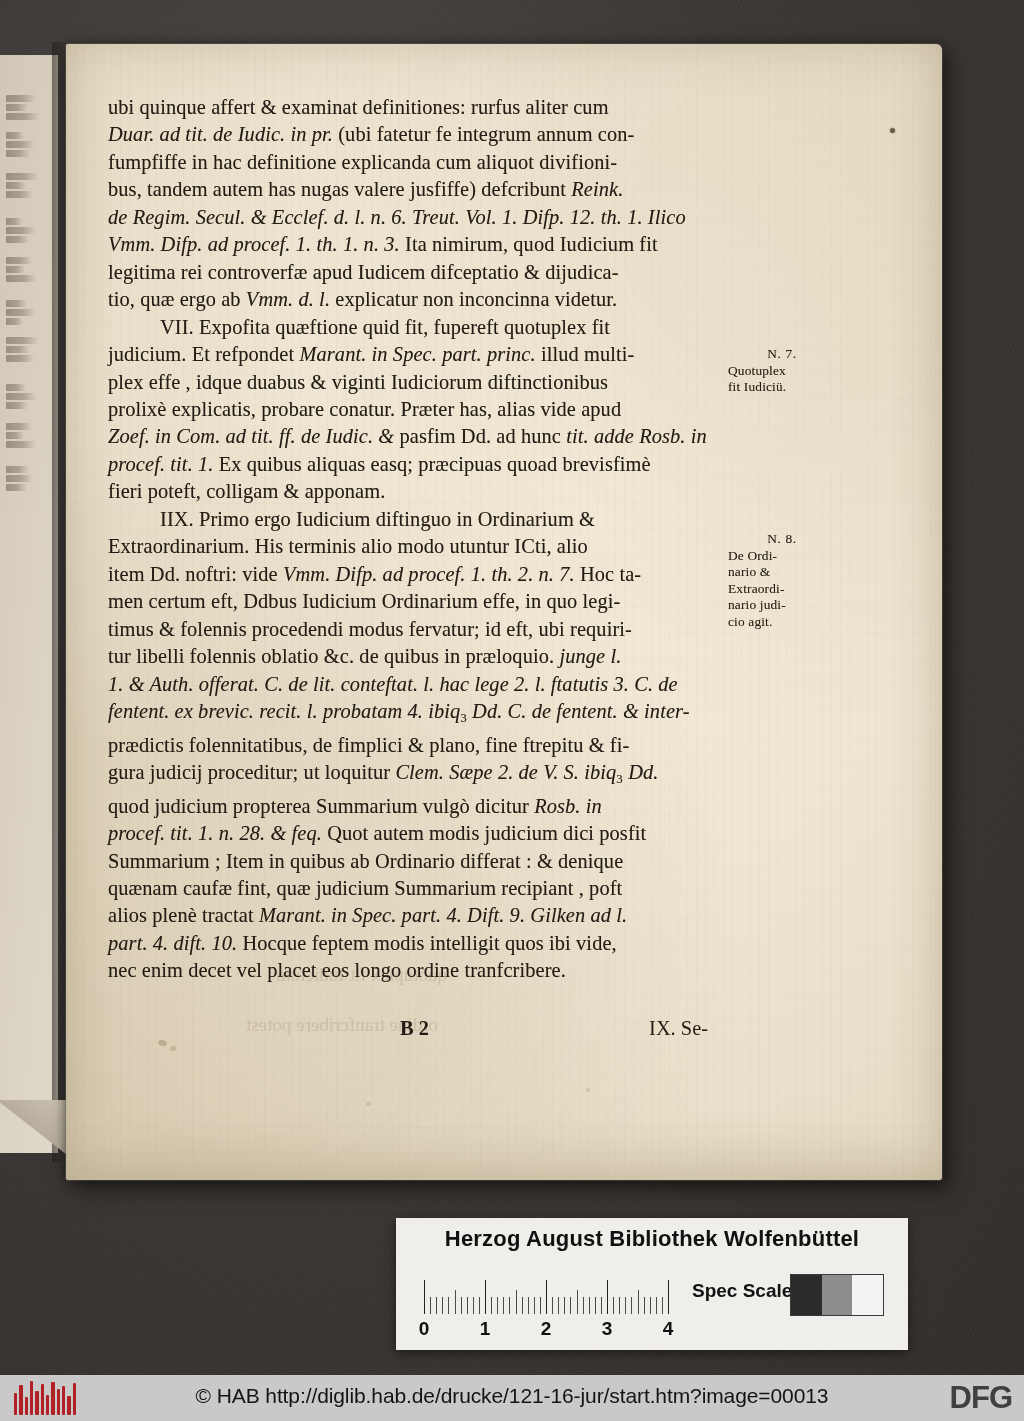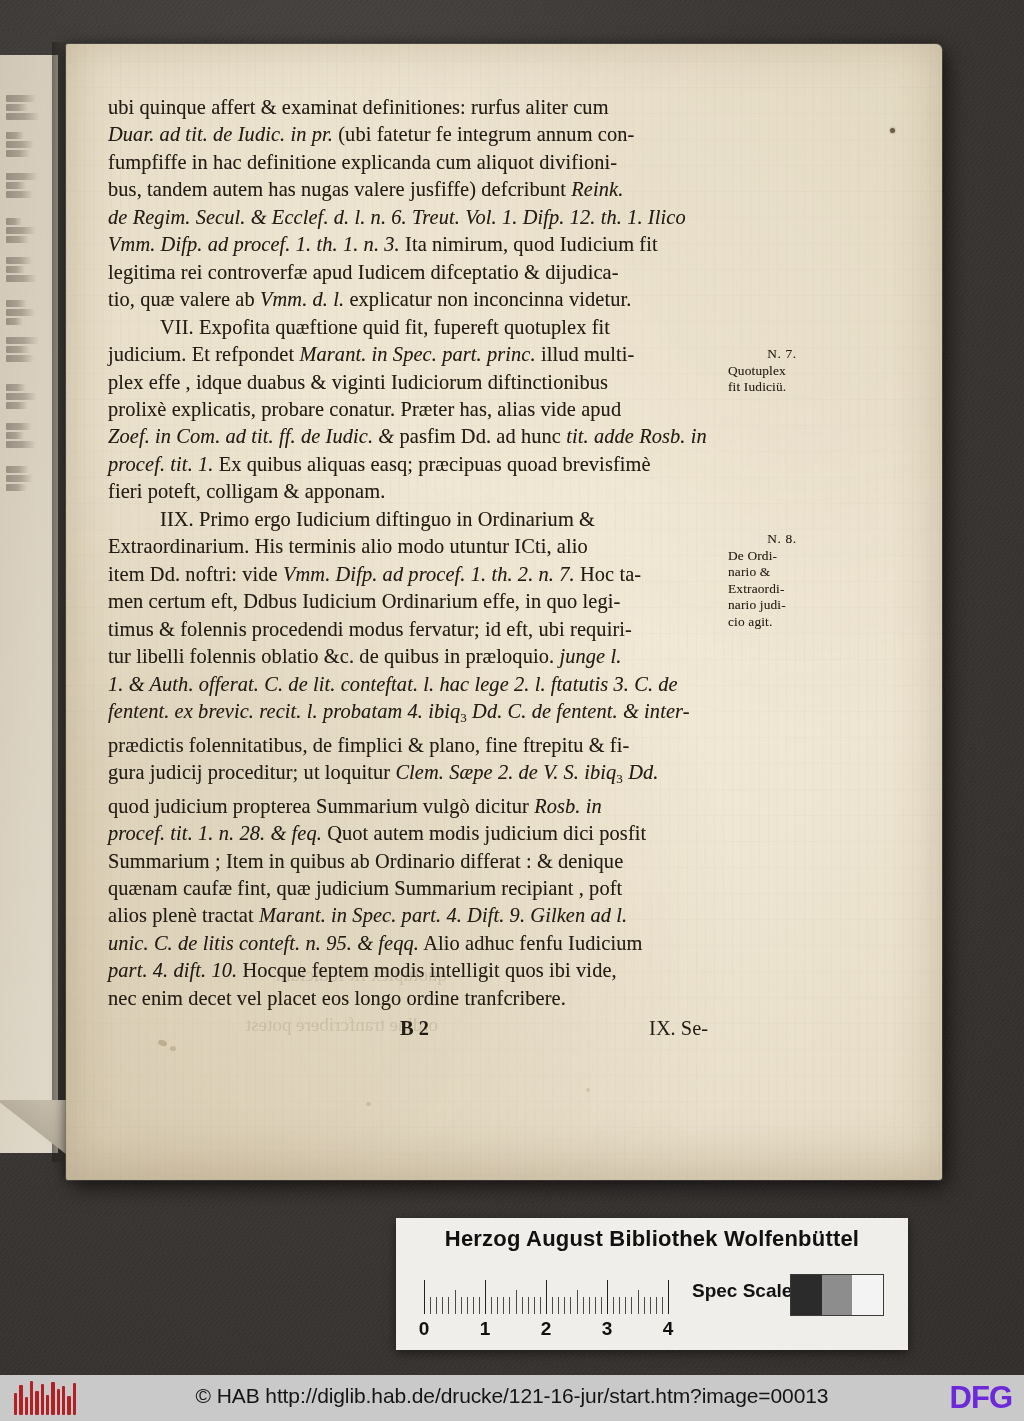--- a/index.html
+++ b/index.html
@@ -229,7 +229,7 @@
       <div class="ln"><span class="it">de Regim. Secul. &amp; Ecclef. d. l. n. 6. Treut. Vol. 1. Difp. 12. th. 1. Ilico</span></div>
       <div class="ln"><span class="it">Vmm. Difp. ad procef. 1. th. 1. n. 3.</span><span> Ita nimirum, quod Iudicium fit</span></div>
       <div class="ln"><span>legitima rei controverfæ apud Iudicem difceptatio &amp; dijudica-</span></div>
-      <div class="ln"><span>tio, quæ valere ab </span><span class="it">Vmm. d. l.</span><span> explicatur non inconcinna videtur.</span></div>
+      <div class="ln"><span>tio, quæ ergo ab </span><span class="it">Vmm. d. l.</span><span> explicatur non inconcinna videtur.</span></div>
       <div class="ln ind"><span>VII.    Expofita quæftione quid fit, fupereft quotuplex fit</span></div>
       <div class="ln"><span>judicium. Et refpondet </span><span class="it">Marant. in Spec. part. princ.</span><span> illud multi-</span></div>
       <div class="ln"><span>plex effe , idque  duabus &amp;  viginti  Iudiciorum  diftinctionibus</span></div>

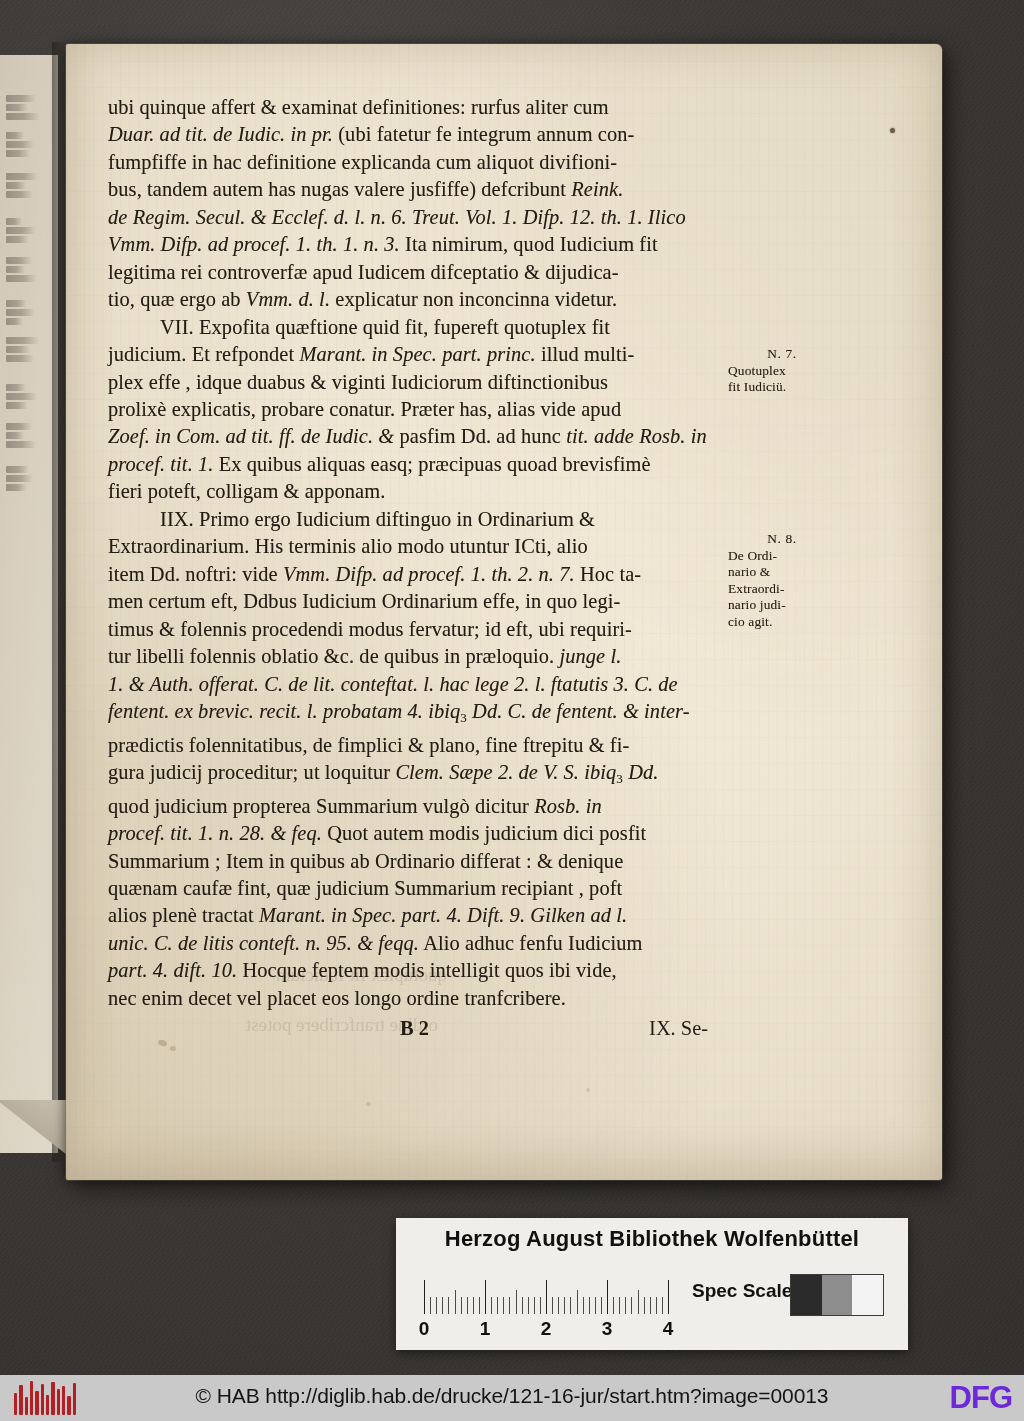--- a/index.html
+++ b/index.html
@@ -252,7 +252,6 @@
       <div class="ln"><span>Summarium ; Item in quibus ab Ordinario differat : &amp; denique</span></div>
       <div class="ln"><span>quænam caufæ fint, quæ judicium Summarium recipiant , poft</span></div>
       <div class="ln"><span>alios  plenè  tractat </span><span class="it">Marant. in Spec. part. 4. Dift. 9. Gilken ad l.</span></div>
-      <div class="ln"><span class="it">unic. C. de litis conteft. n. 95. &amp; feqq.</span><span>   Alio adhuc fenfu Iudicium</span></div>
       <div class="ln"><span class="it">part. 4. dift. 10.</span><span>  Hocque feptem modis intelligit quos ibi vide,</span></div>
       <div class="ln"><span>nec enim decet vel placet eos longo ordine tranfcribere.</span></div>
     </div>

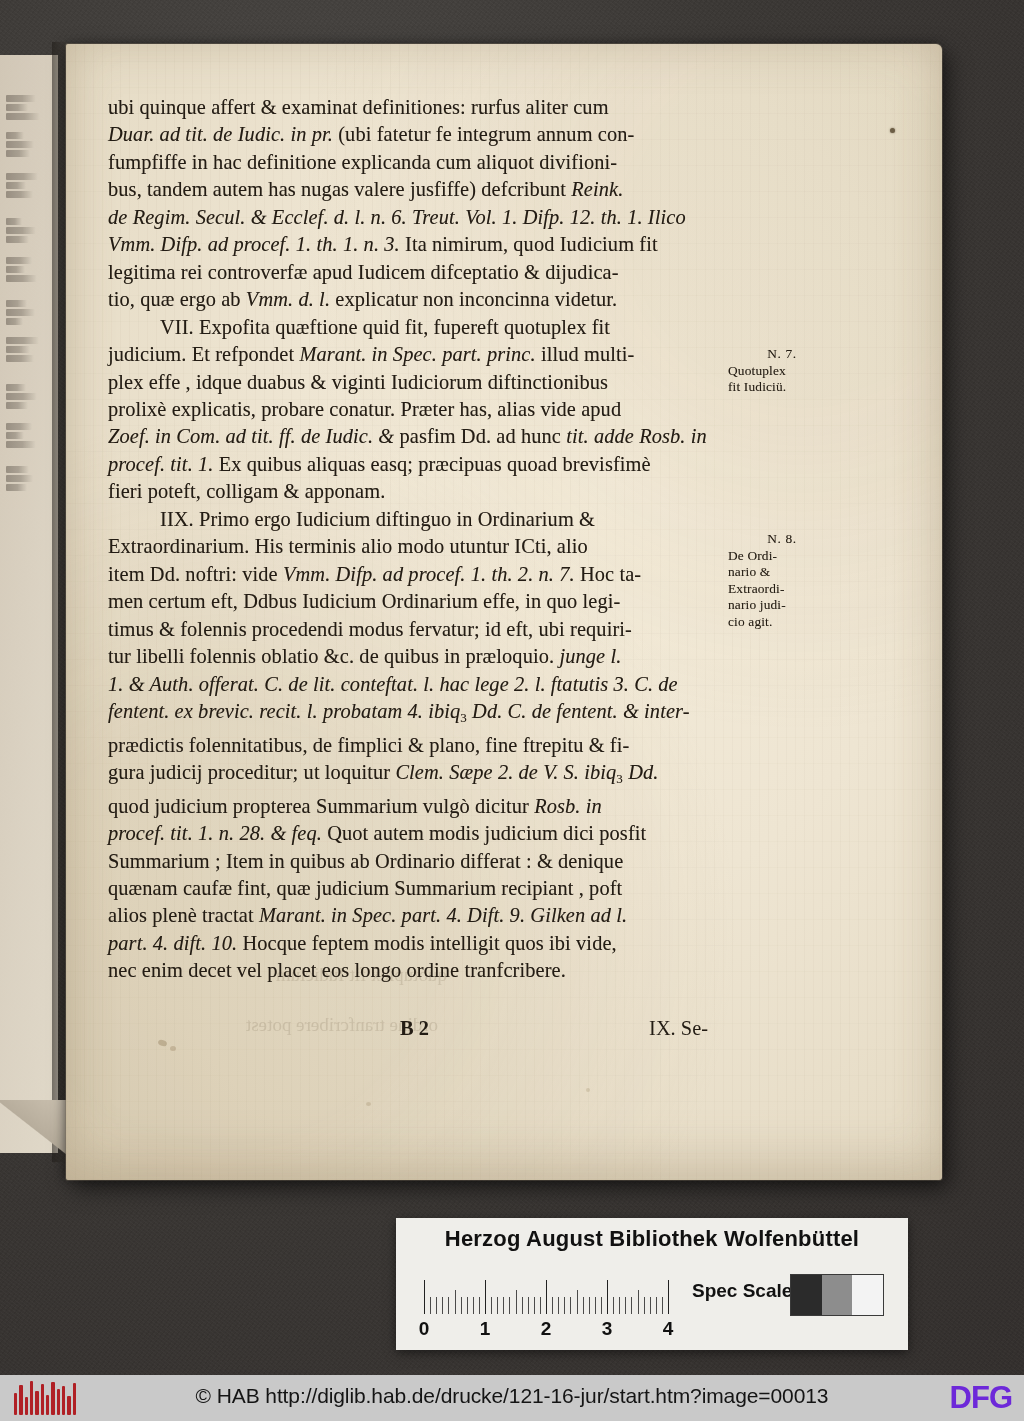--- a/index.html
+++ b/index.html
@@ -350,7 +350,7 @@
       <i style="height: 32px; background: rgb(176, 32, 37);"></i>
     </div>
   <div id="footer-text">© HAB http://diglib.hab.de/drucke/121-16-jur/start.htm?image=00013</div>
-  <div id="dfg-logo" style="color: #6d28d9;">DFG</div>
+  <div id="dfg-logo" style="color: #404040;">DFG</div>
 </div>
 
 </body></html>

